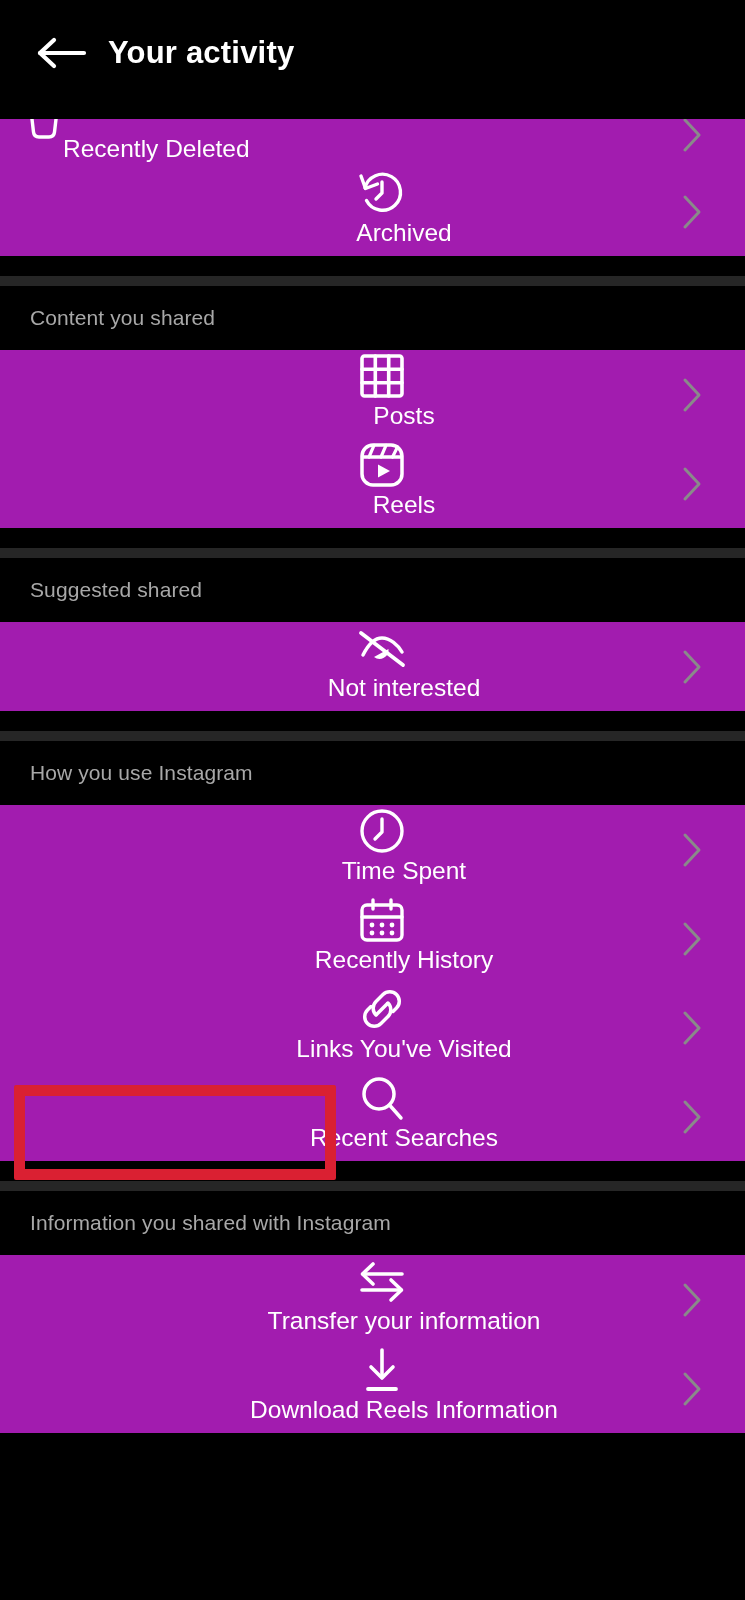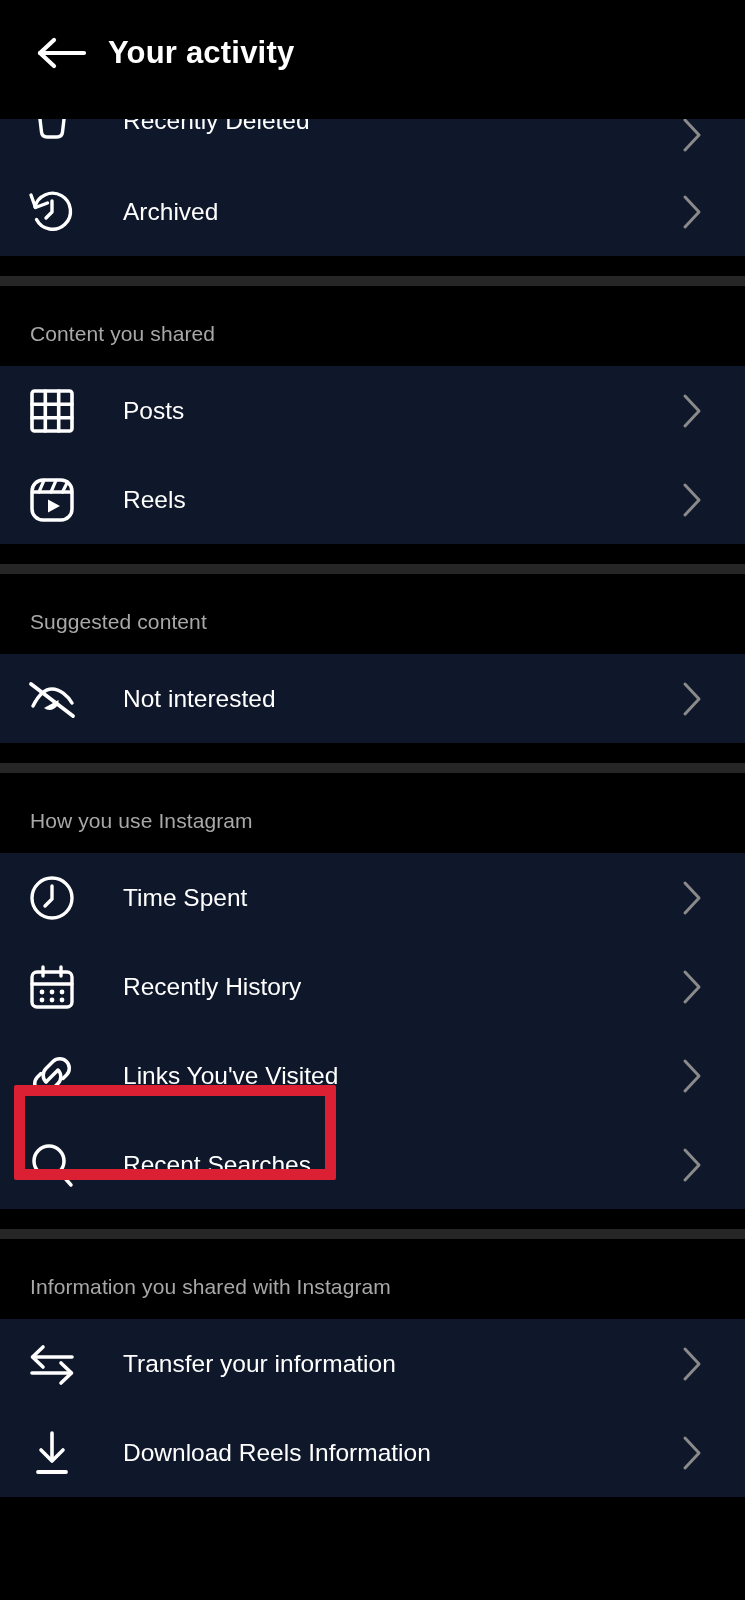--- a/index.html
+++ b/index.html
@@ -50,9 +50,10 @@
     display:flex;
     align-items:center;
     height:89px;
-    padding:0 0 0 26px;
-    background:#0f172a;
+    padding:0 0 0 18px;
+    background:#a21caf;
     cursor:pointer;
+    flex-direction:column;
   }
   .row .icon {
     width:52px; height:52px;

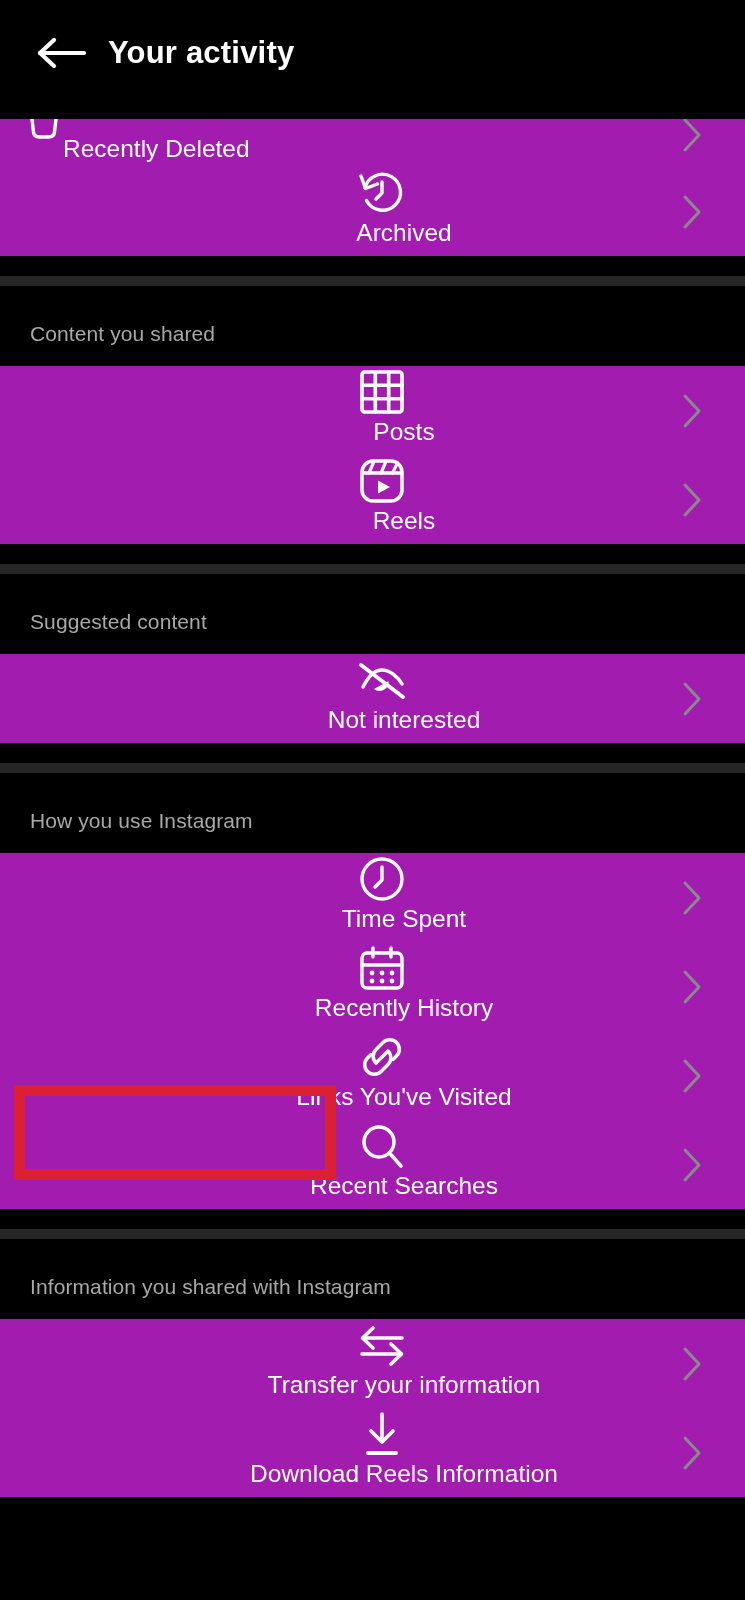--- a/index.html
+++ b/index.html
@@ -95,7 +95,7 @@
   .section-head {
     color:#a8a8a8;
     font-size:21px;
-    padding:36px 0 20px 30px;
+    padding:20px 0 20px 30px;
     background:#000;
     letter-spacing:0.1px;
   }

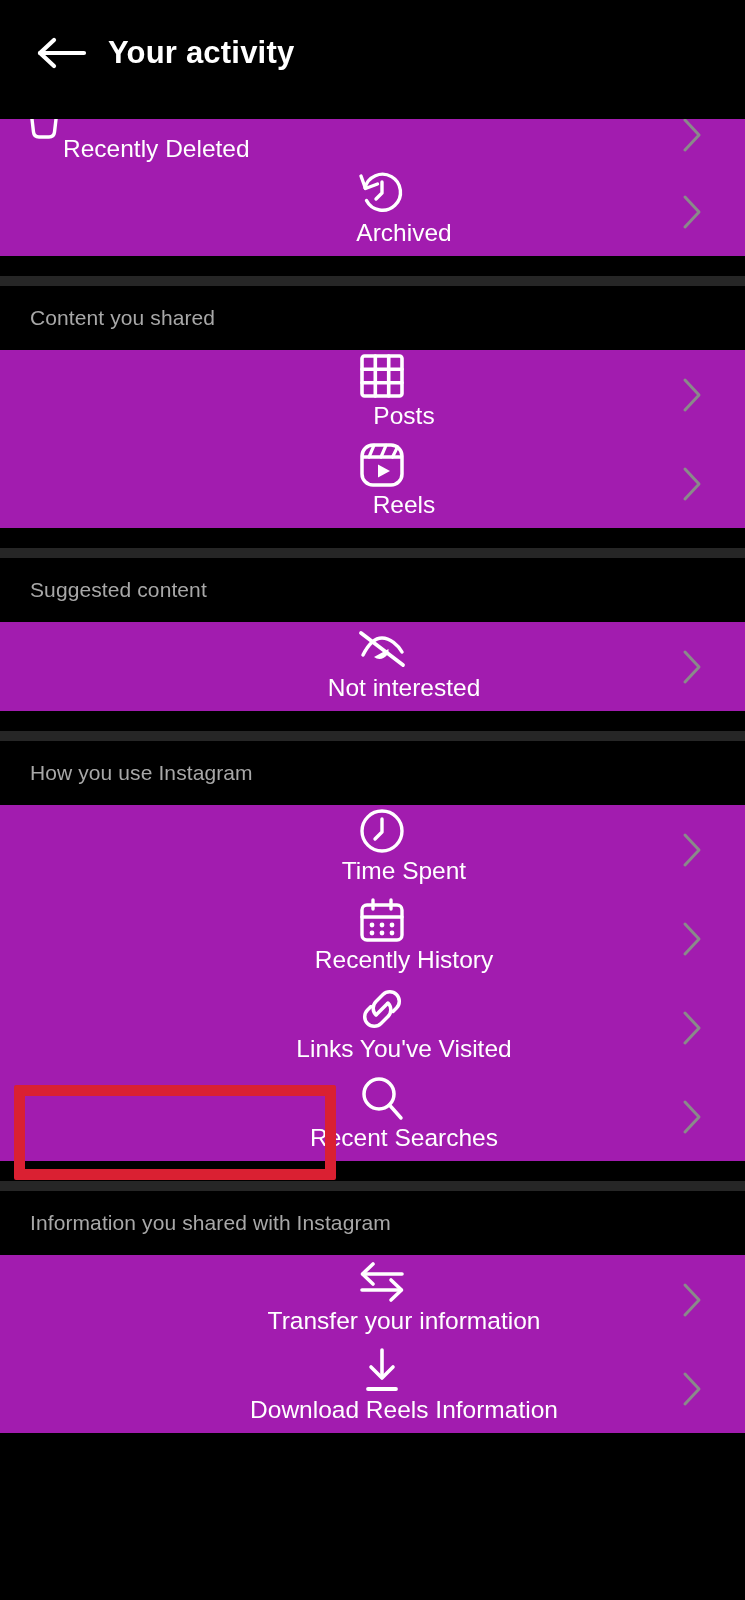--- a/index.html
+++ b/index.html
@@ -197,7 +197,7 @@
       </div>
       <div class="sec-pad-bot"></div>
       <div class="divider"></div>
-      <div class="section-head">Suggested content</div>
+      <div class="section-head">Suggested shared</div>
       <div class="row">
         <span class="icon">
           <svg width="50" height="46" viewBox="0 0 50 46">

